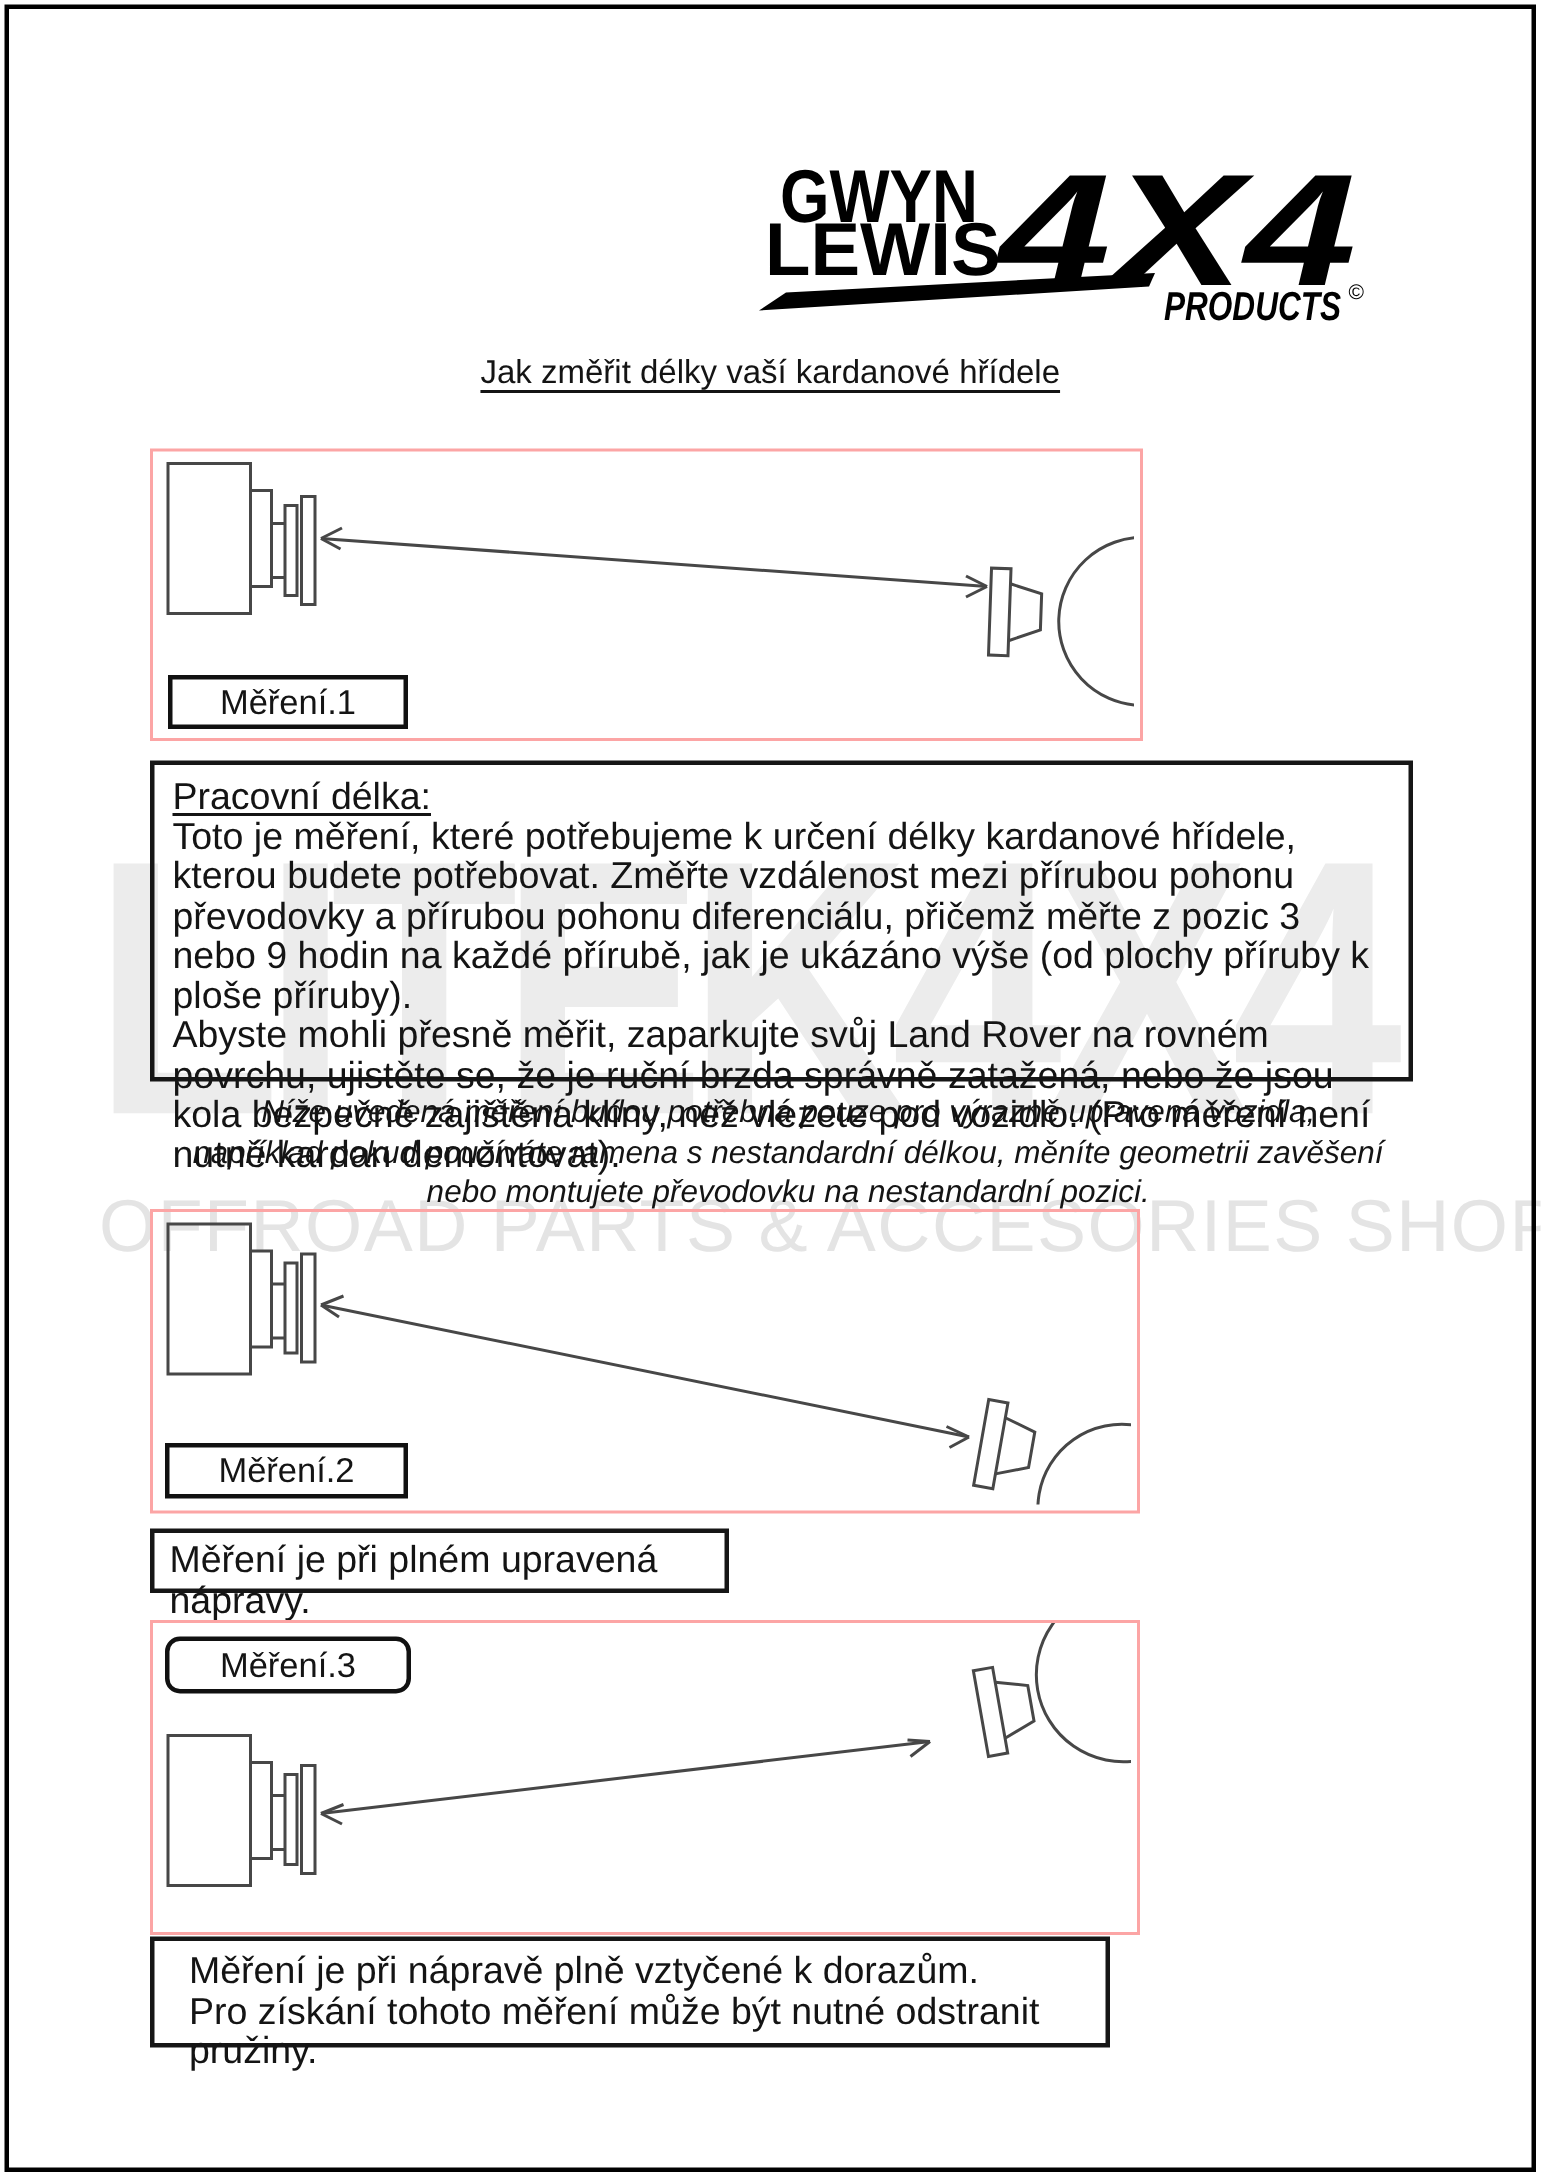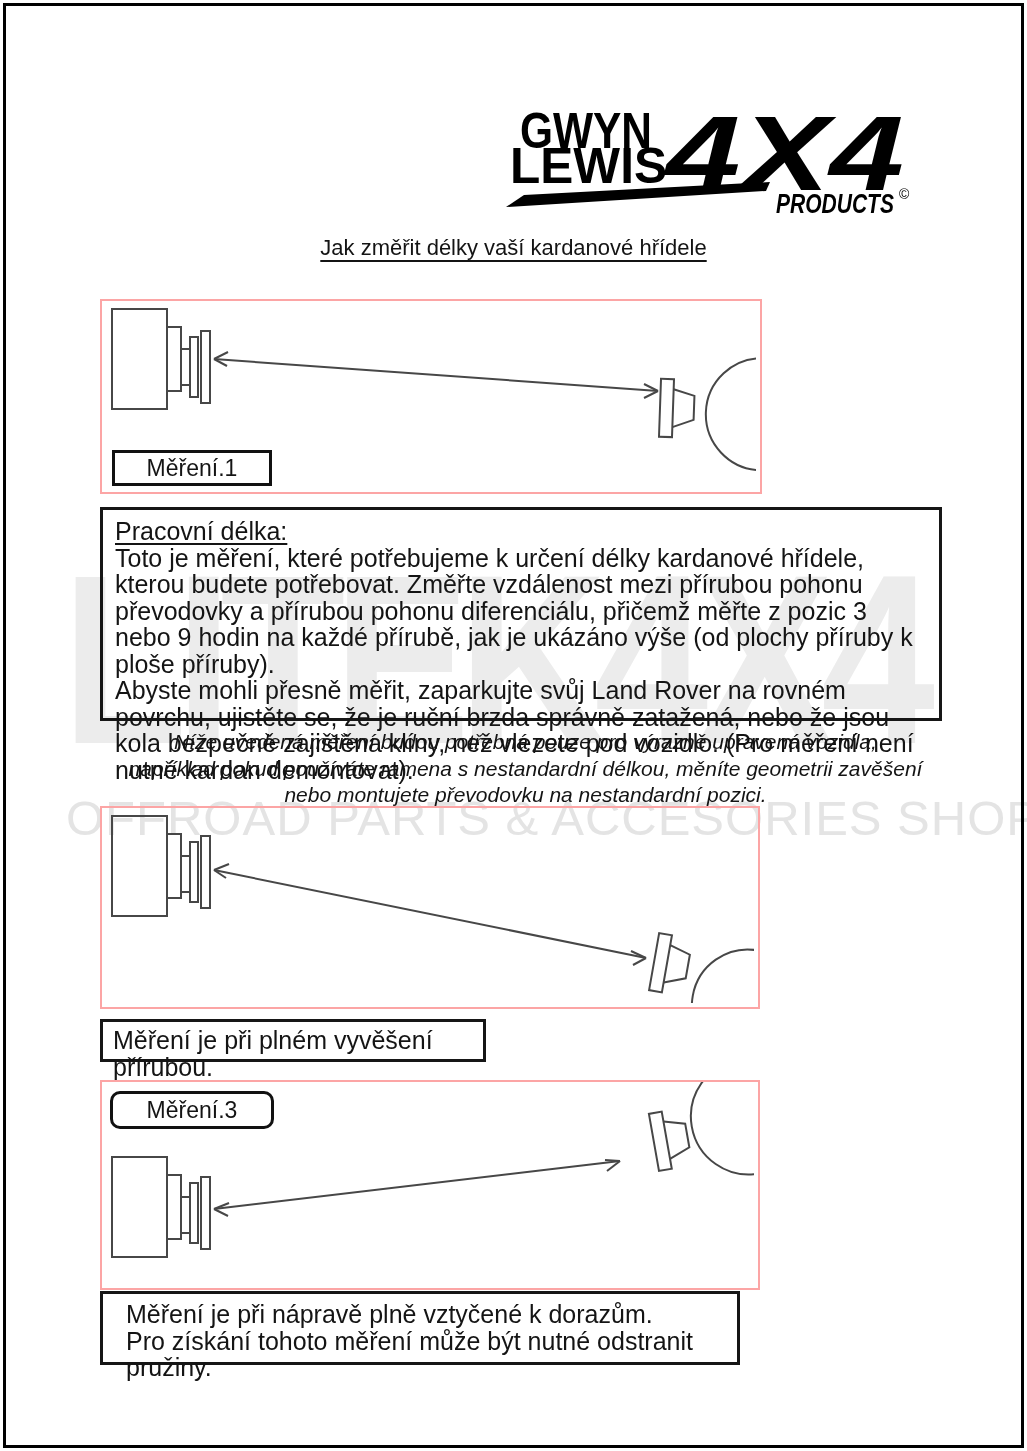--- a/index.html
+++ b/index.html
@@ -151,6 +151,9 @@
       <circle cx="652" cy="182" r="56"></circle>
     </g>
   </svg>
+  <div class="meas-label" style="left:8px; top:154px; width:156px; height:31px;">
+    <span>Měření.2</span>
+  </div>
 </div>
 
 <div class="textbox" id="caption-2">Měření je při plném vyvěšení přírubou.</div>

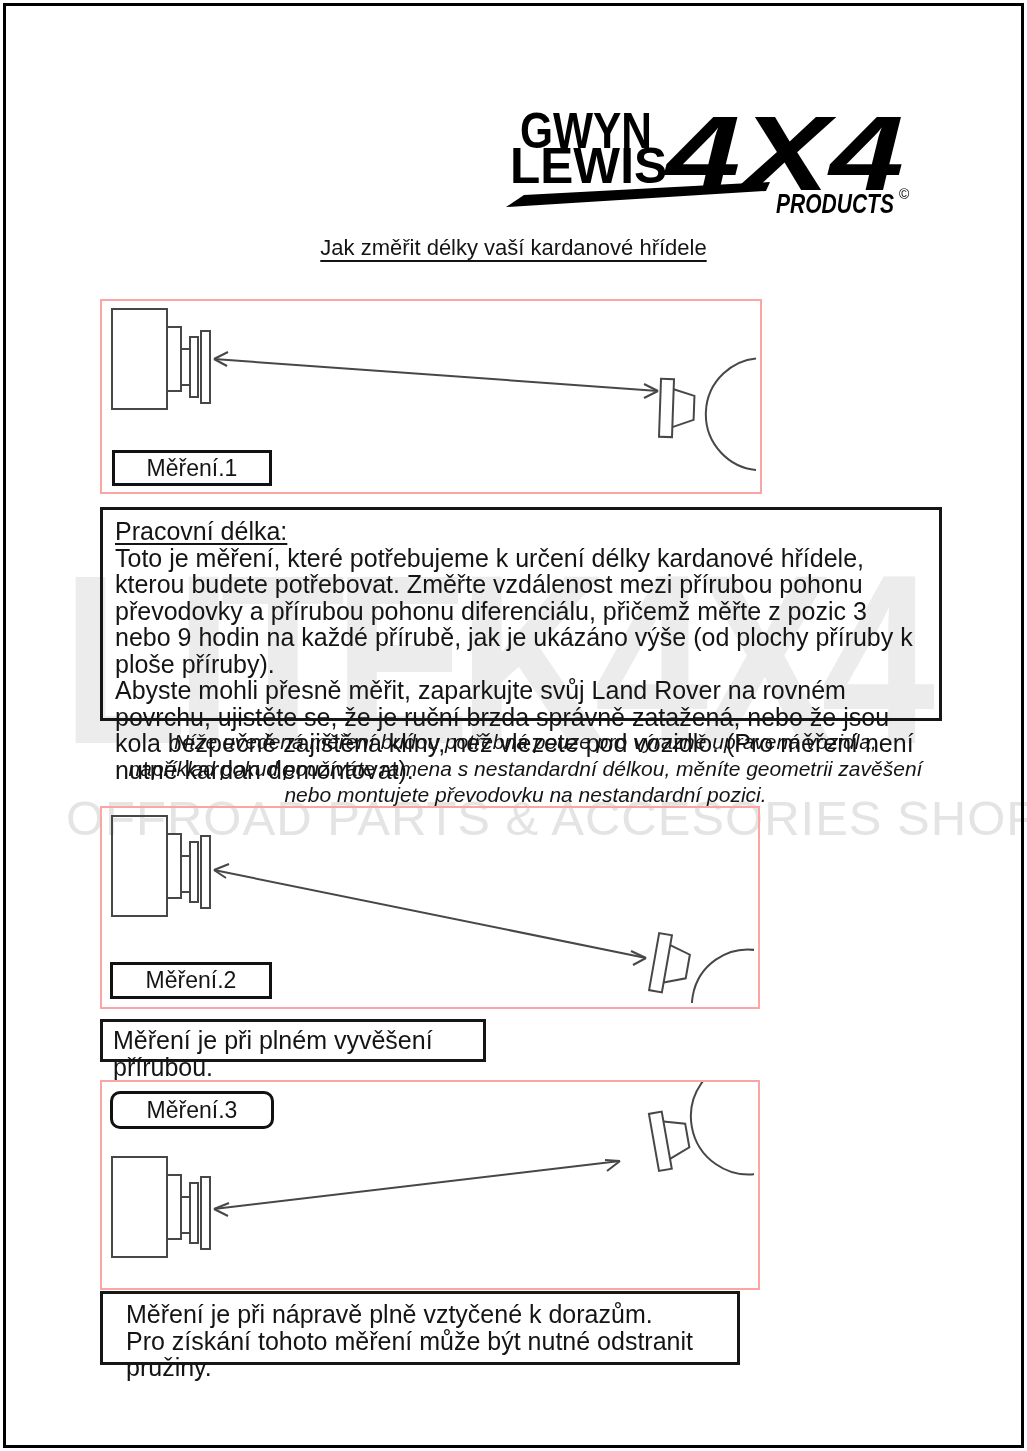--- a/index.html
+++ b/index.html
@@ -156,7 +156,7 @@
   </div>
 </div>
 
-<div class="textbox" id="caption-2">Měření je při plném vyvěšení přírubou.</div>
+<div class="textbox" id="caption-2">Měření je při plném upravená nápravy.</div>
 
 <div class="diagram" id="diagram-3">
   <svg width="652" height="202" viewBox="0 0 652 202" fill="none" stroke="#474747" stroke-width="2">

